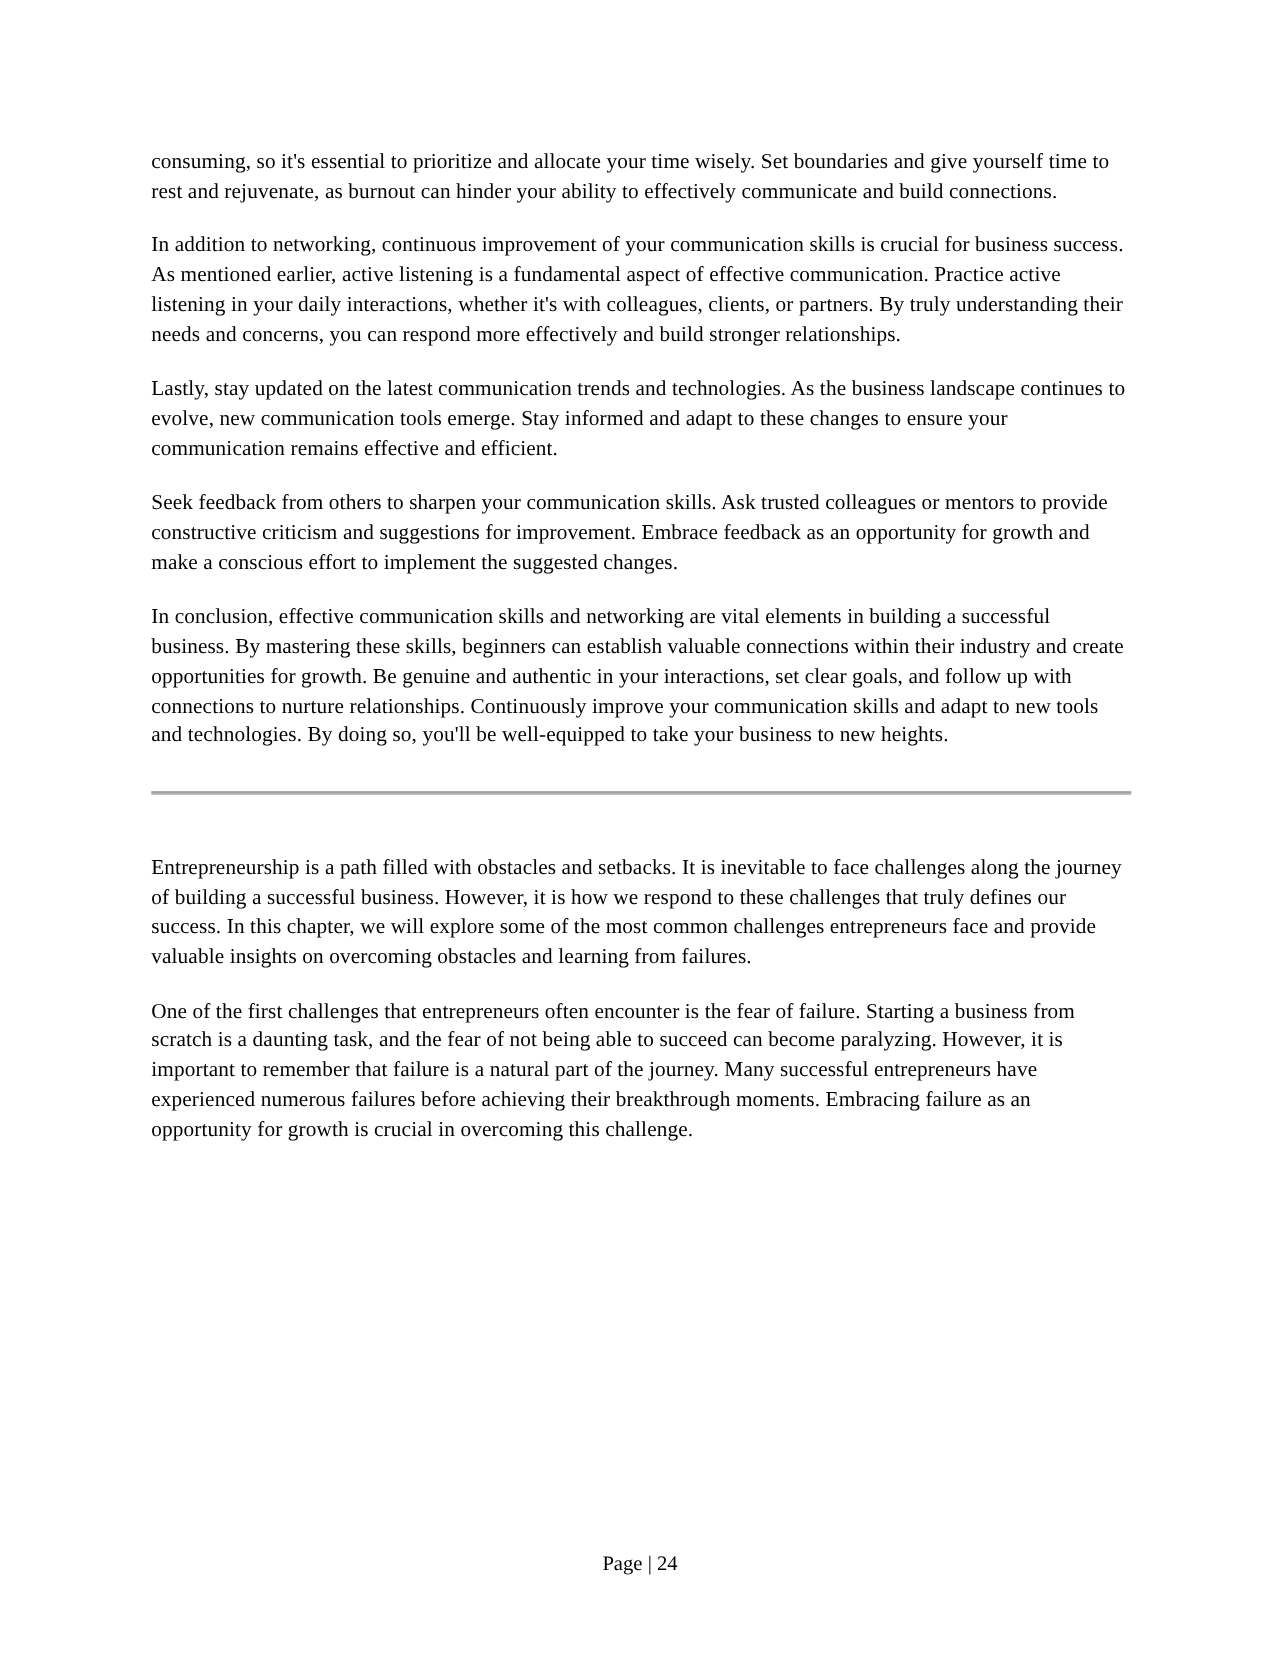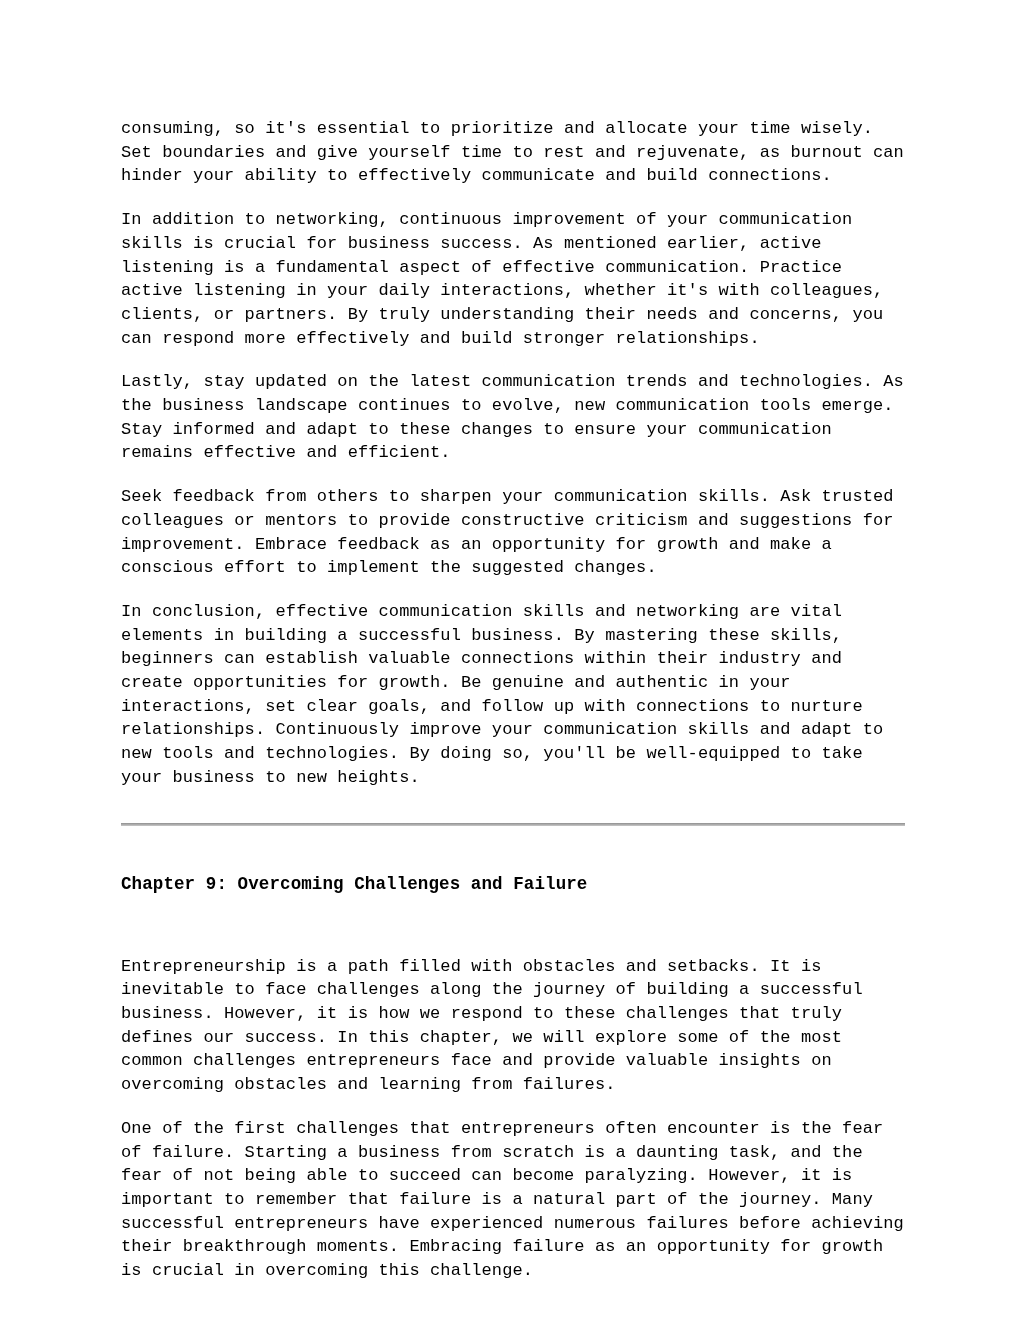--- a/index.html
+++ b/index.html
@@ -12,7 +12,7 @@
     width: 1024px;
     height: 1325px;
     background: #ffffff;
-    font-family: Liberation Mono, monospace;
+    font-family: Liberation Serif, serif;
     color: #000000;
     overflow: hidden;
     border-radius: 21px;

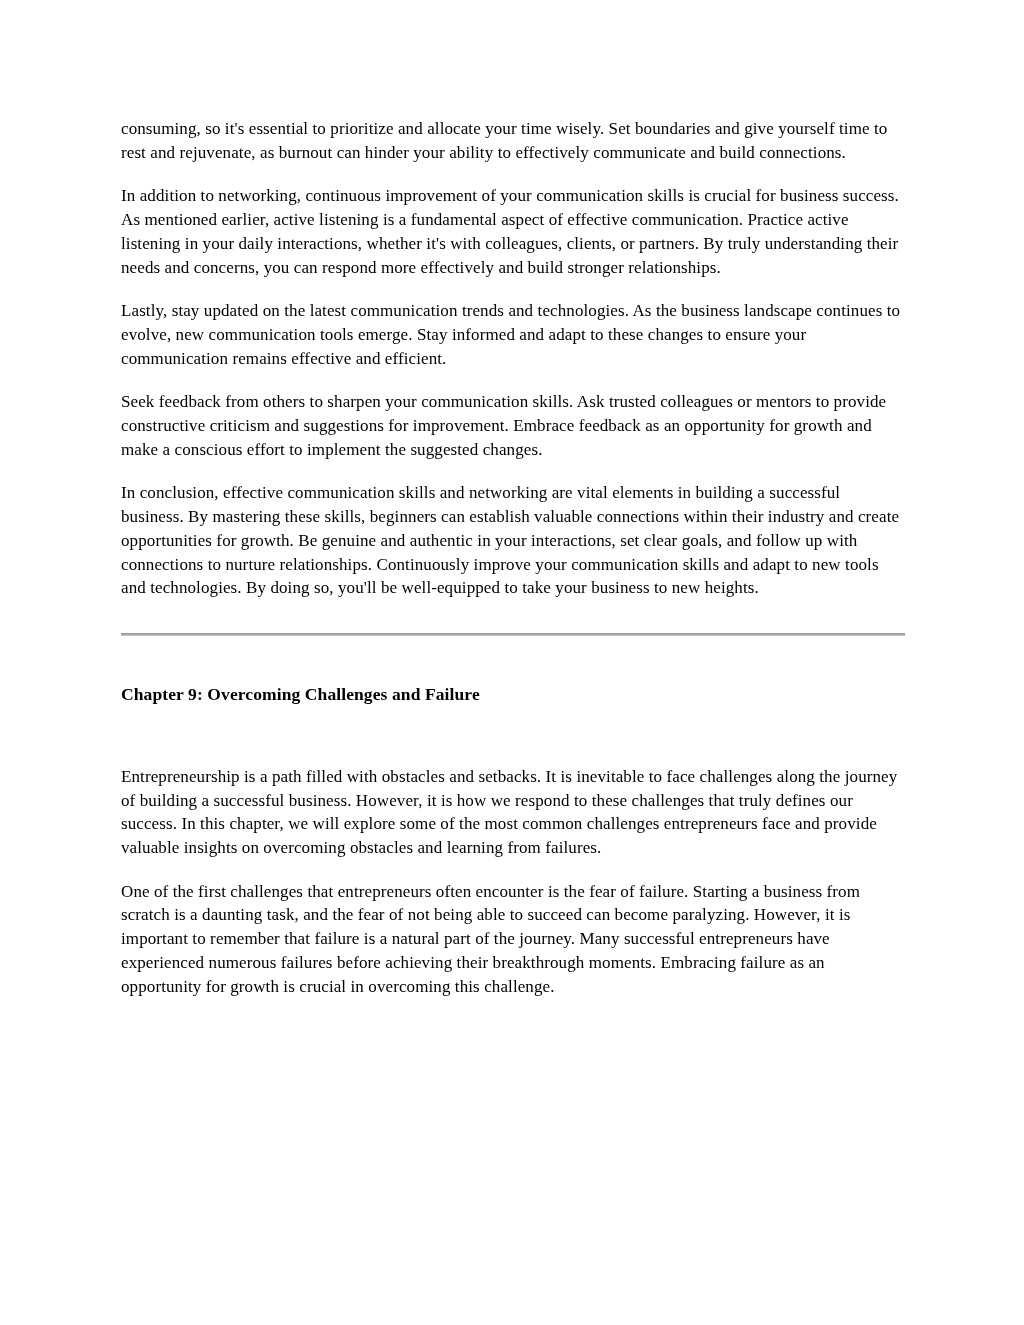--- a/index.html
+++ b/index.html
@@ -65,7 +65,6 @@
 
     <hr class="rule">
 
-    <h2 class="chapter-heading">Chapter 9: Overcoming Challenges and Failure</h2>
 
     <p class="para">Entrepreneurship is a path filled with obstacles and setbacks. It is inevitable to face challenges along the journey of building a successful business. However, it is how we respond to these challenges that truly defines our success. In this chapter, we will explore some of the most common challenges entrepreneurs face and provide valuable insights on overcoming obstacles and learning from failures.</p>
     <p class="para">One of the first challenges that entrepreneurs often encounter is the fear of failure. Starting a business from scratch is a daunting task, and the fear of not being able to succeed can become paralyzing. However, it is important to remember that failure is a natural part of the journey. Many successful entrepreneurs have experienced numerous failures before achieving their breakthrough moments. Embracing failure as an opportunity for growth is crucial in overcoming this challenge.</p>

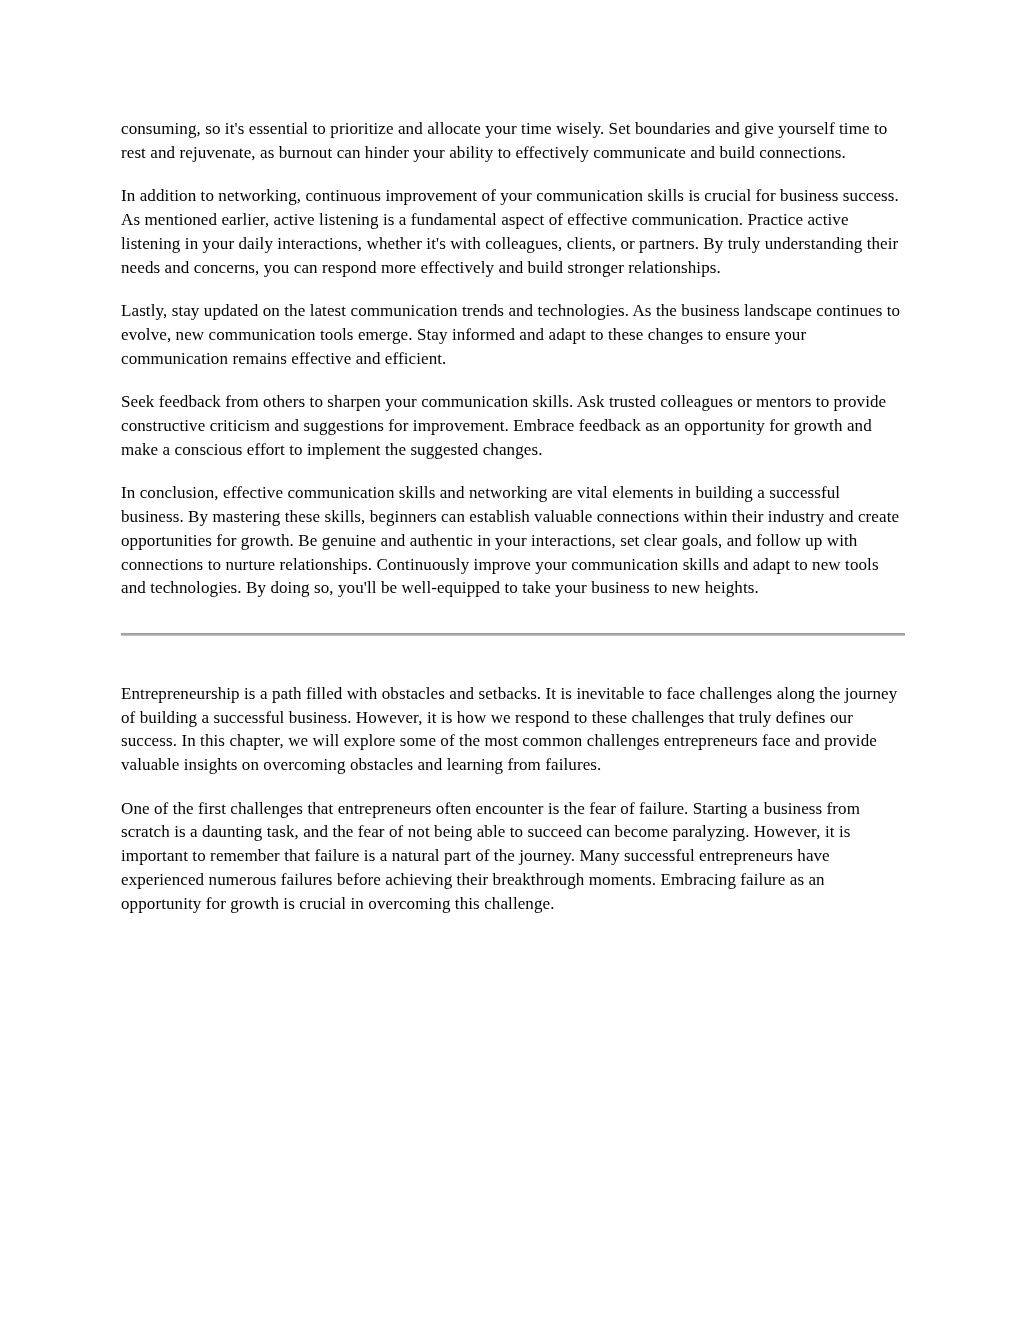--- a/index.html
+++ b/index.html
@@ -70,6 +70,7 @@
     <p class="para">One of the first challenges that entrepreneurs often encounter is the fear of failure. Starting a business from scratch is a daunting task, and the fear of not being able to succeed can become paralyzing. However, it is important to remember that failure is a natural part of the journey. Many successful entrepreneurs have experienced numerous failures before achieving their breakthrough moments. Embracing failure as an opportunity for growth is crucial in overcoming this challenge.</p>
   </div>
 
+  <div class="footer">Page | 24</div>
 </div>
 
 </body></html>

